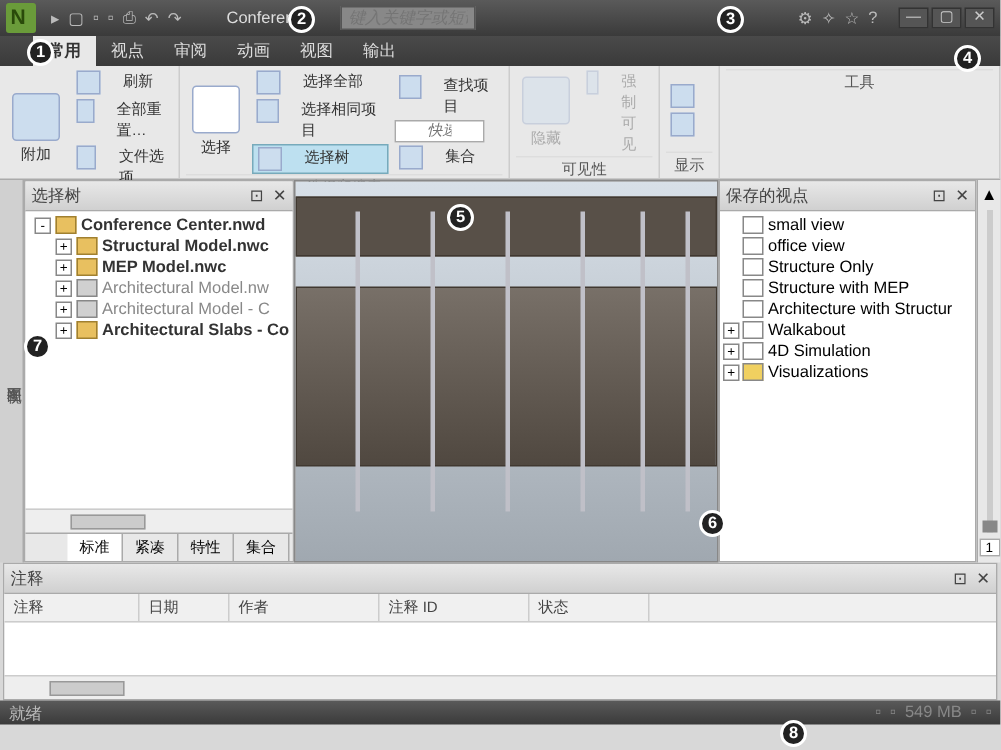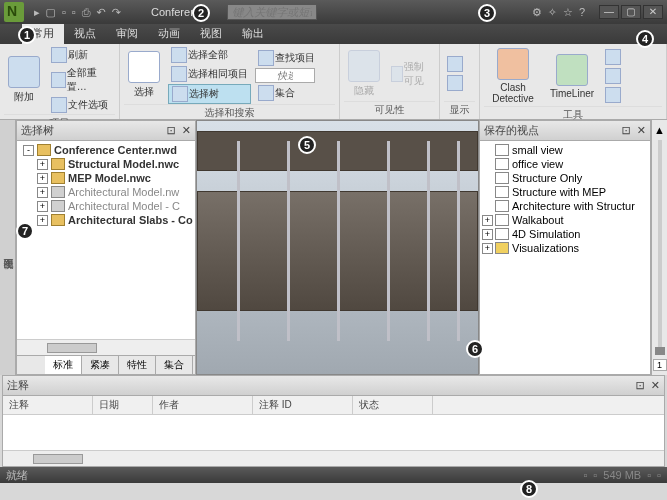--- a/index.html
+++ b/index.html
@@ -19,7 +19,7 @@
 
 .menubar { height: 20px; background: linear-gradient(#4a4a4a, #3a3a3a); display: flex; padding-left: 22px; }
 .menubar .tab { padding: 2px 10px; color: #ddd; cursor: pointer; }
-.menubar .tab.active { background: #e8e8e8; color: #333; }
+.menubar .tab.active { background: #e8e8e8; color: #333; font-weight: bold; }
 
 .ribbon { height: 76px; background: #e8e8e8; border-bottom: 1px solid #aaa; display: flex; }
 .ribbon .panel { border-right: 1px solid #ccc; padding: 2px 4px; display: flex; flex-direction: column; }

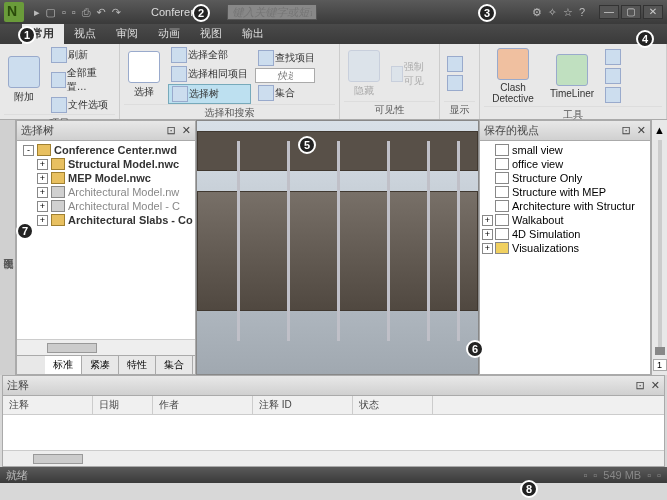--- a/index.html
+++ b/index.html
@@ -28,7 +28,7 @@
 .rbtn { display: flex; flex-direction: column; align-items: center; padding: 2px 4px; cursor: pointer; }
 .rbtn .icn { width: 32px; height: 32px; background: #cde; border: 1px solid #9ac; border-radius: 3px; }
 .rbtn .lbl { font-size: 10px; color: #333; margin-top: 2px; }
-.rsmall { display: flex; align-items: center; gap: 1px; padding: 1px 3px; cursor: pointer; }
+.rsmall { display: flex; align-items: flex-start; gap: 15px; padding: 1px 3px; cursor: pointer; }
 .rsmall .icn { width: 16px; height: 16px; background: #cde; border: 1px solid #9ac; }
 .rsmall .lbl { font-size: 10px; color: #333; }
 .rstack { display: flex; flex-direction: column; gap: 1px; }

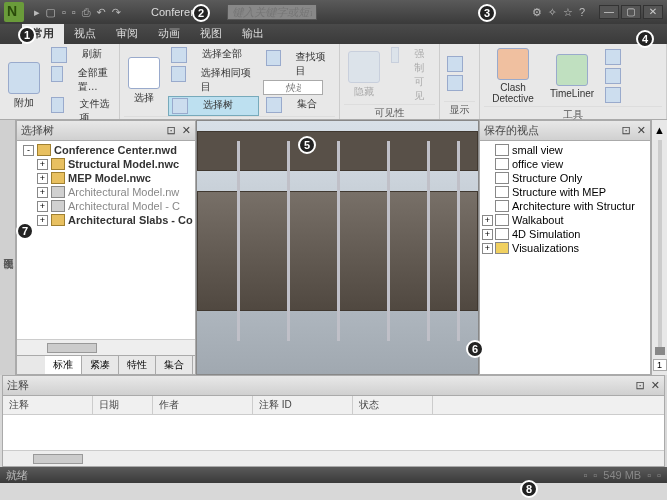--- a/index.html
+++ b/index.html
@@ -214,27 +214,6 @@
     <div class="panel-label">显示</div>
   </div>
   <div class="panel" style="flex:1">
-    <div class="panel-content">
-      <div class="rbtn">
-          <div class="icn" style="background:#f0c0a0"></div>
-          <div class="lbl" style="white-space:normal;width:50px;text-align:center">Clash Detective</div>
-        </div>
-      <div class="rbtn">
-          <div class="icn" style="background:#c0e0c0"></div>
-          <div class="lbl">TimeLiner</div>
-        </div>
-      <div class="rstack">
-        <div class="rsmall">
-            <div class="icn"></div>
-          </div>
-        <div class="rsmall">
-            <div class="icn"></div>
-          </div>
-        <div class="rsmall">
-            <div class="icn"></div>
-          </div>
-      </div>
-    </div>
     <div class="panel-label">工具</div>
   </div>
 </div>

